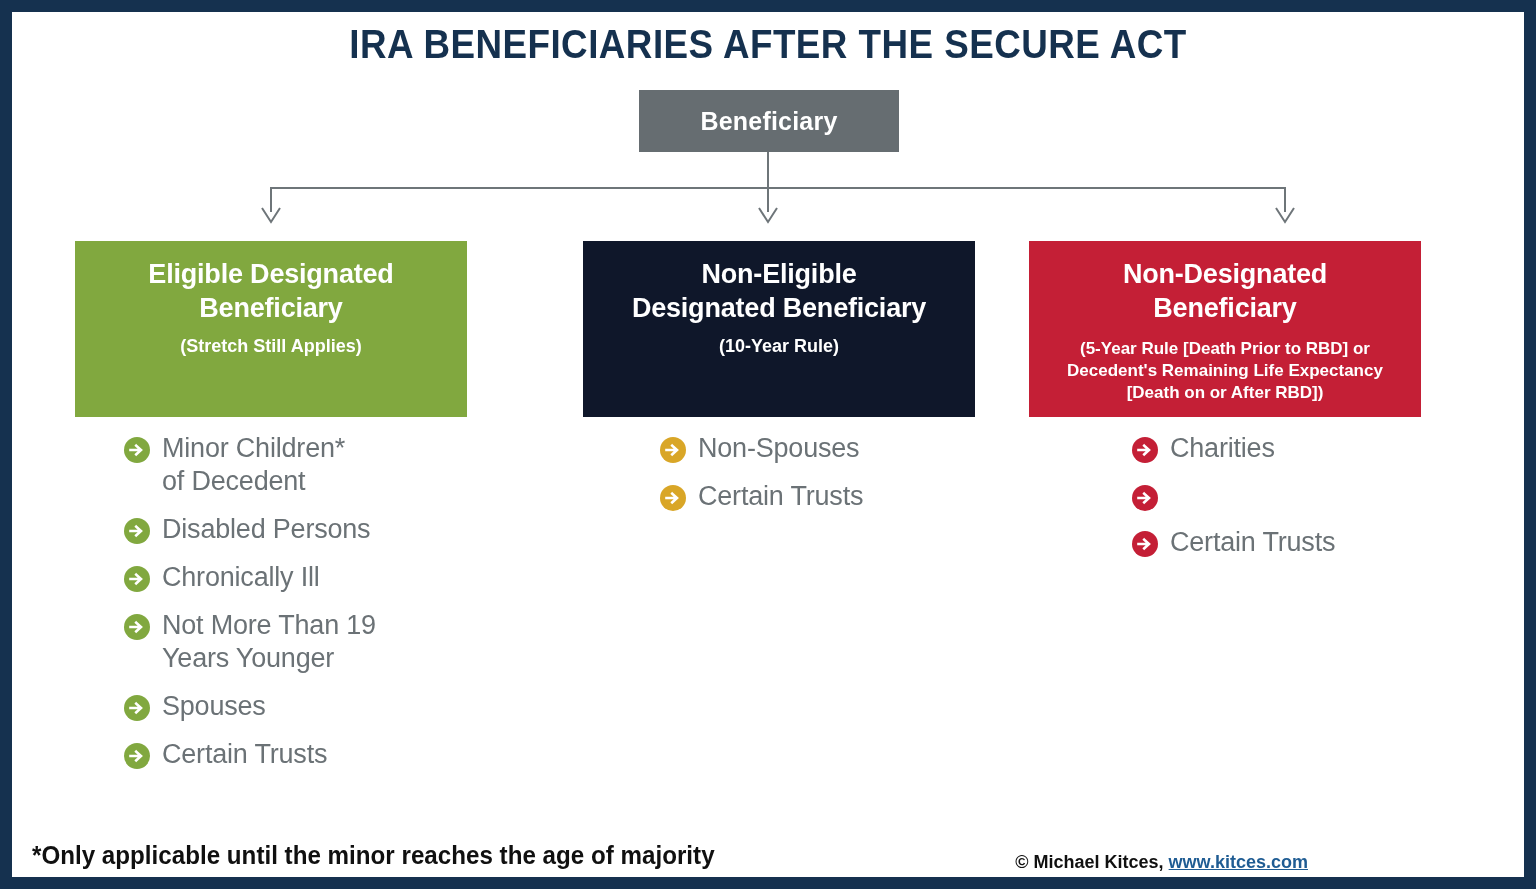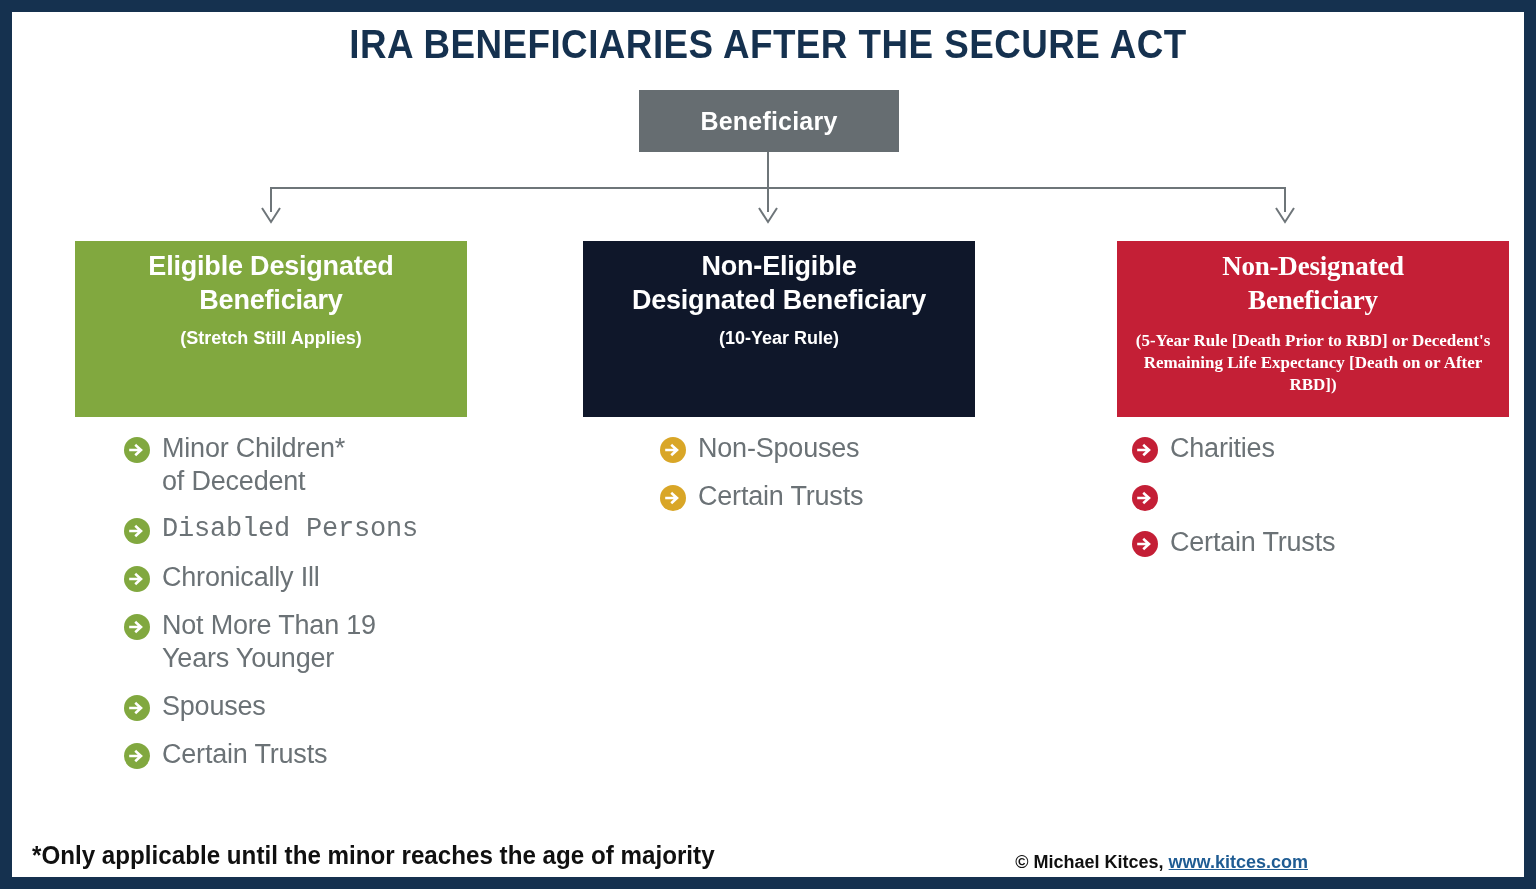--- a/index.html
+++ b/index.html
@@ -94,7 +94,7 @@
     width: 100%;
     height: 176px;
     box-sizing: border-box;
-    padding: 9px 14px 0 14px;
+    padding: 17px 14px 0 14px;
     text-align: center;
     color: #ffffff;
   }

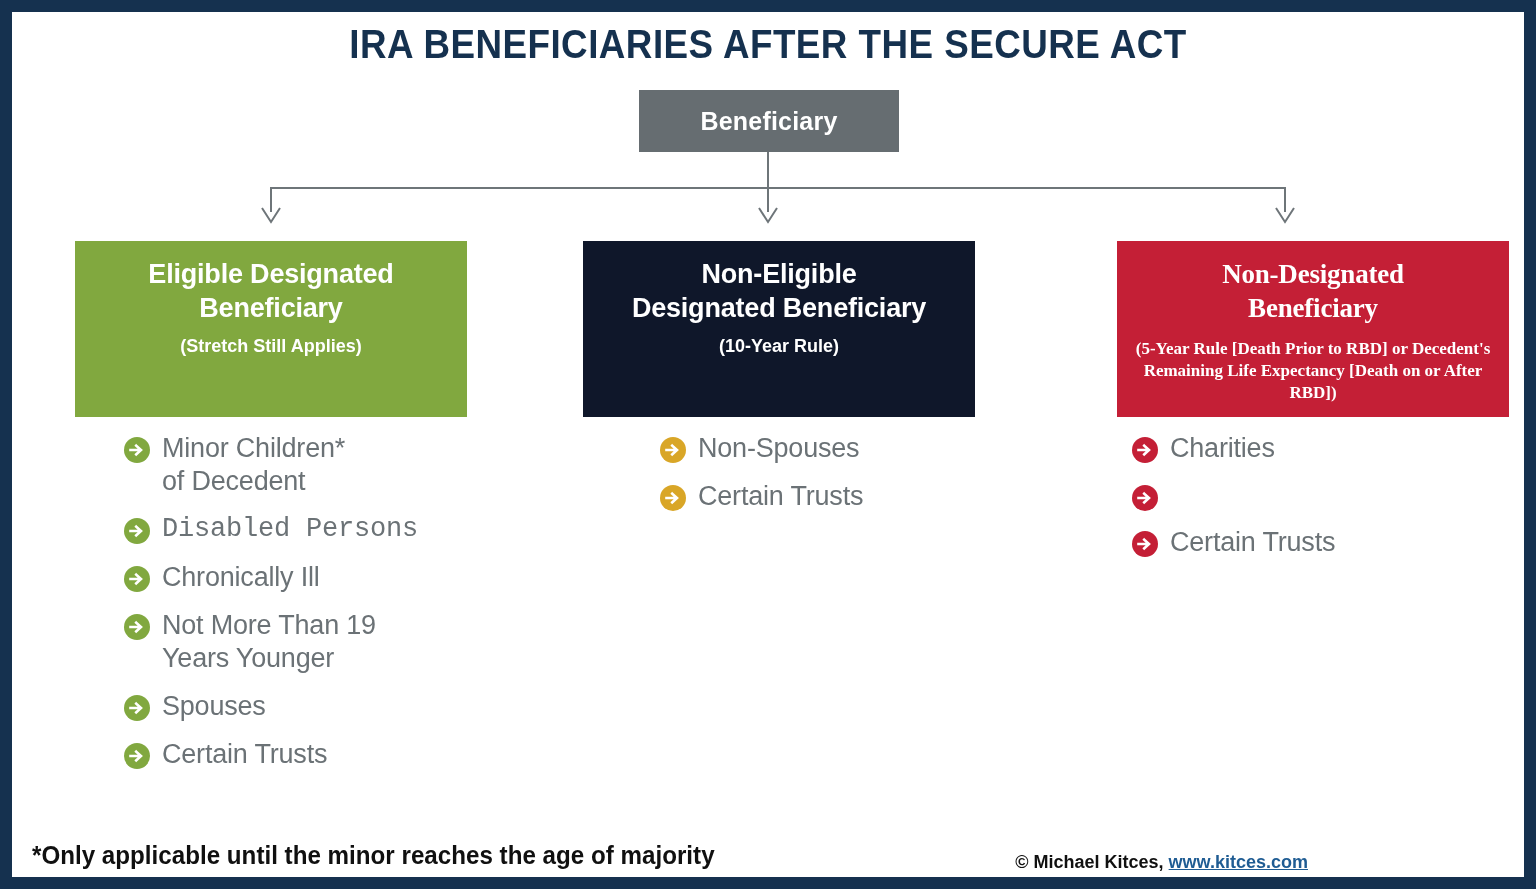--- a/index.html
+++ b/index.html
@@ -88,7 +88,7 @@
   .col { position: absolute; top: 229px; }
   .col-green  { left: 63px;   width: 392px; }
   .col-yellow { left: 571px;  width: 392px; }
-  .col-red    { left: 1105px; width: 392px; font-family: Liberation Serif, serif; }
+  .col-red    { left: 1017px; width: 392px; }
 
   .cat-box {
     width: 100%;

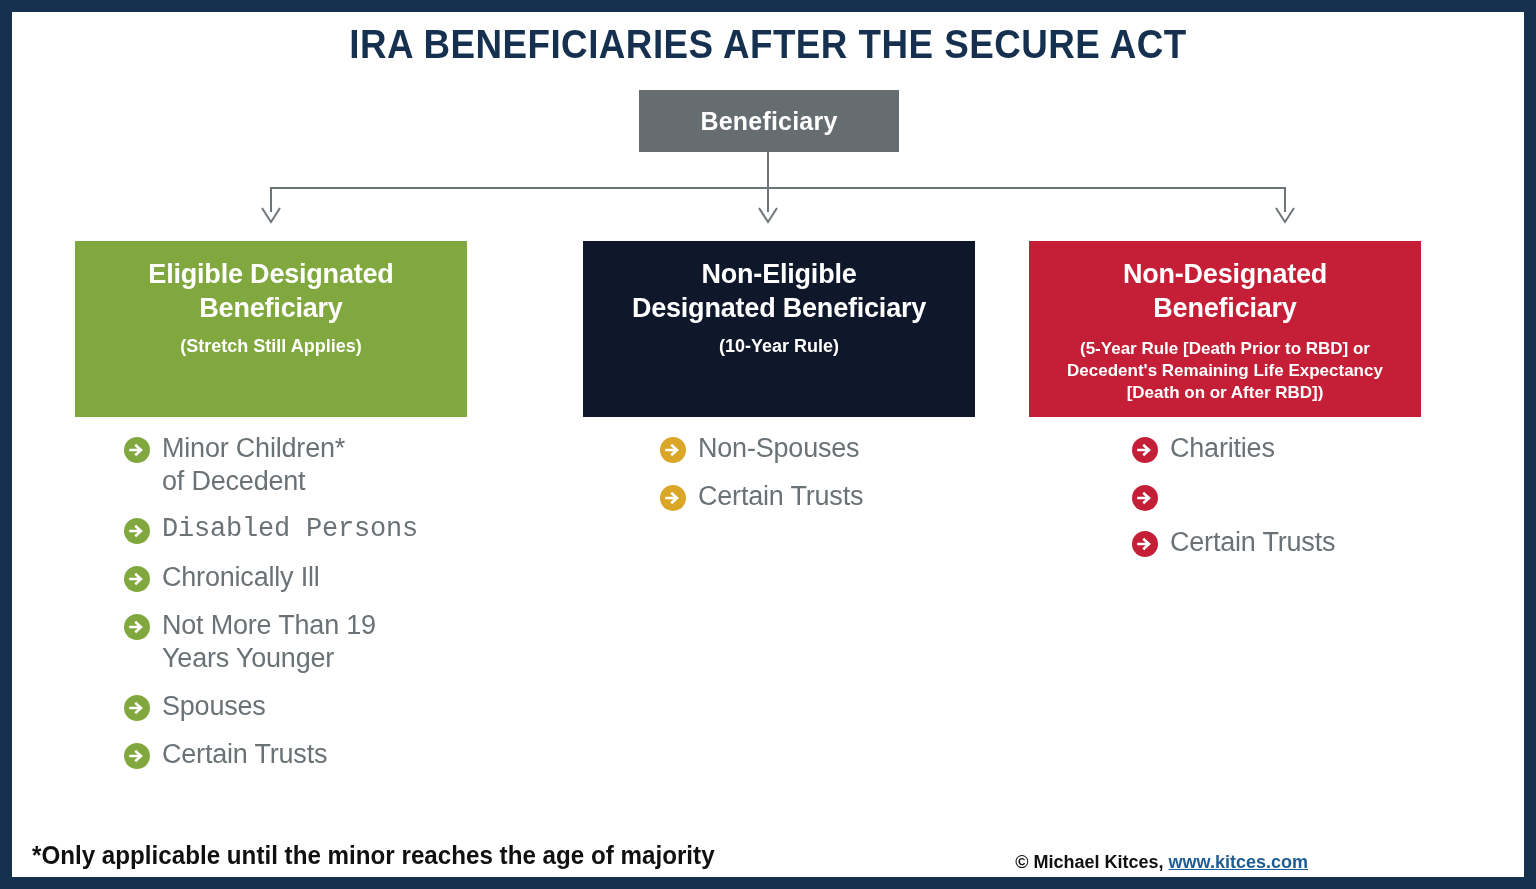--- a/index.html
+++ b/index.html
@@ -228,7 +228,7 @@
           <circle cx="13" cy="13" r="13" fill="#81a83f"></circle>
           <path d="M6.5 13 h8.2 M12.2 8.6 L17 13 L12.2 17.4" fill="none" stroke="#ffffff" stroke-width="2.6" stroke-linecap="square"></path>
         </svg>
-        <span class="bullet-text" style="white-space: pre-line; font-family: Liberation Mono, monospace;">Disabled Persons</span>
+        <span class="bullet-text" style="white-space: pre-line;">Disabled Persons</span>
       </li>
       <li class="bitem">
         <svg class="bullet-icon" viewBox="0 0 26 26">

